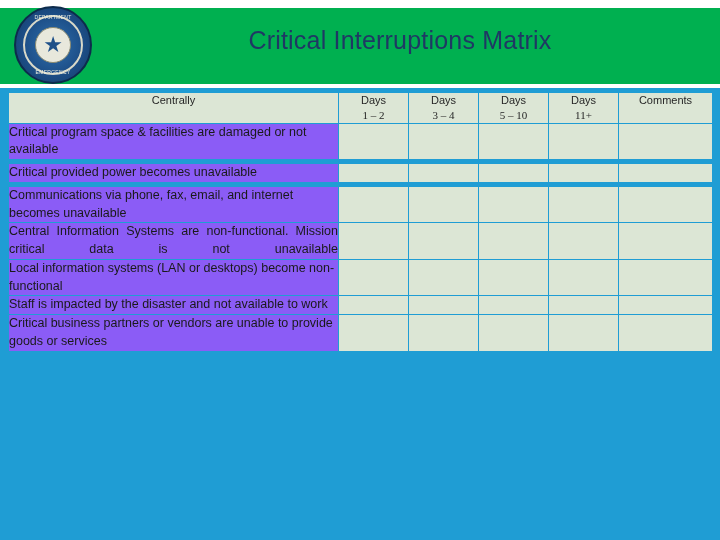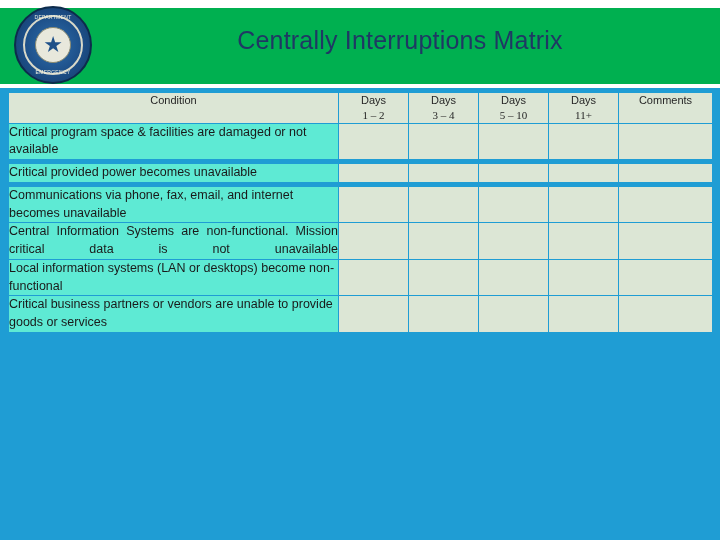--- a/index.html
+++ b/index.html
@@ -178,7 +178,7 @@
     <div class="bottom-text">EMERGENCY</div>
   </div>
 
-  <div class="header-title">Centrally Interruptions Matrix</div>
+  <div class="header-title">Critical Interruptions Matrix</div>
 
   <table class="matrix">
     <colgroup>

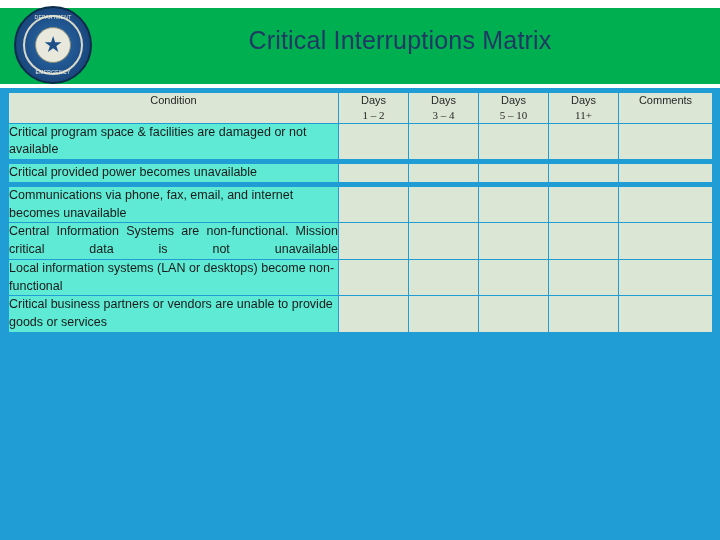--- a/index.html
+++ b/index.html
@@ -192,7 +192,7 @@
     <thead>
       <tr>
         <th class="head-cell">
-          <span>Condition</span>
+          <span>Centrally</span>
           <span class="l2"></span>
         </th>
         <th class="head-cell">

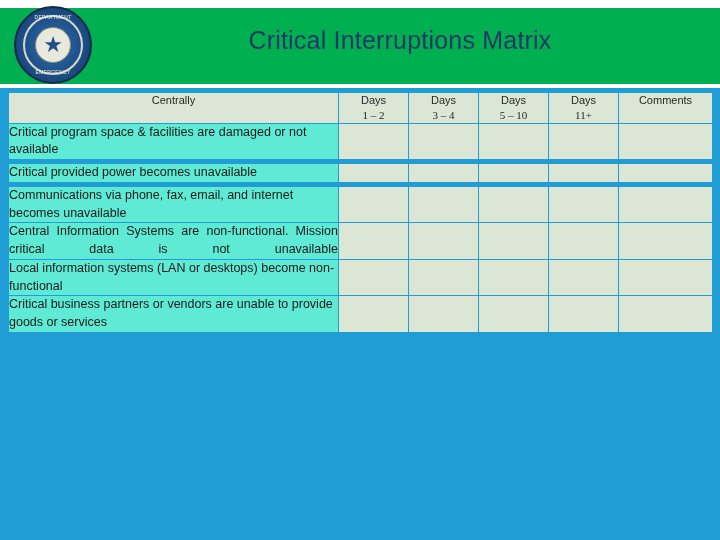--- a/index.html
+++ b/index.html
@@ -138,7 +138,7 @@
     font-family: Liberation Serif, serif;
   }
   .cond-cell {
-    background: #5eead4;
+    background: #8b5cf6;
     font-size: 12.5px;
     color: #1a1a1a;
     padding: 6px 6px 7px 6px;

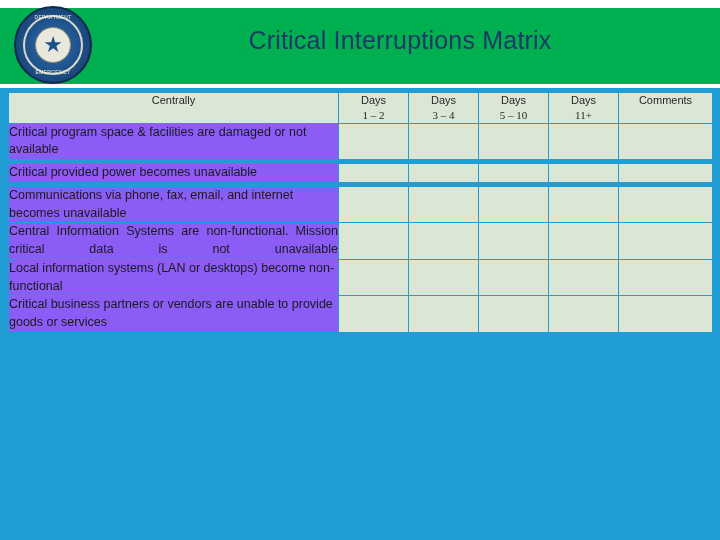--- a/index.html
+++ b/index.html
@@ -283,6 +283,14 @@
         <td class="data-cell"></td>
       </tr>
 
+      <tr>
+        <td class="cond-cell">Staff is impacted by the disaster and not available to work</td>
+        <td class="data-cell"></td>
+        <td class="data-cell"></td>
+        <td class="data-cell"></td>
+        <td class="data-cell"></td>
+        <td class="data-cell"></td>
+      </tr>
 
       <tr>
         <td class="cond-cell">Critical business partners or vendors are unable to provide goods or services</td>

